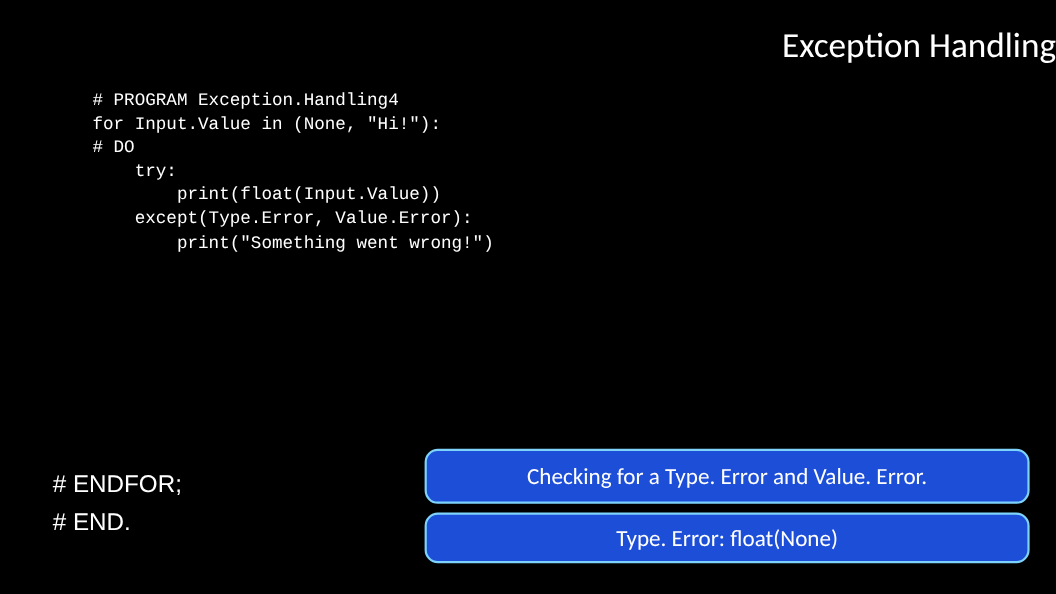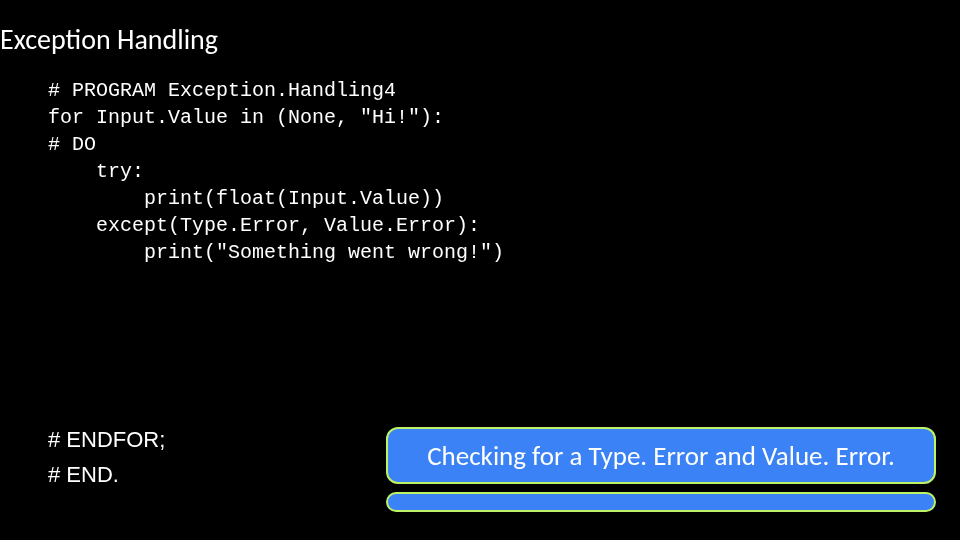--- a/index.html
+++ b/index.html
@@ -17,11 +17,12 @@
     }
     .title {
       color: #fff;
-      font-size: 28px;
+      font-size: 32px;
       font-weight: 400;
-      text-align: left;
+      text-align: right;
       padding-top: 22px;
       padding-bottom: 20px;
+      padding-left: 44px;
     }
     .code-block {
       color: #fff;

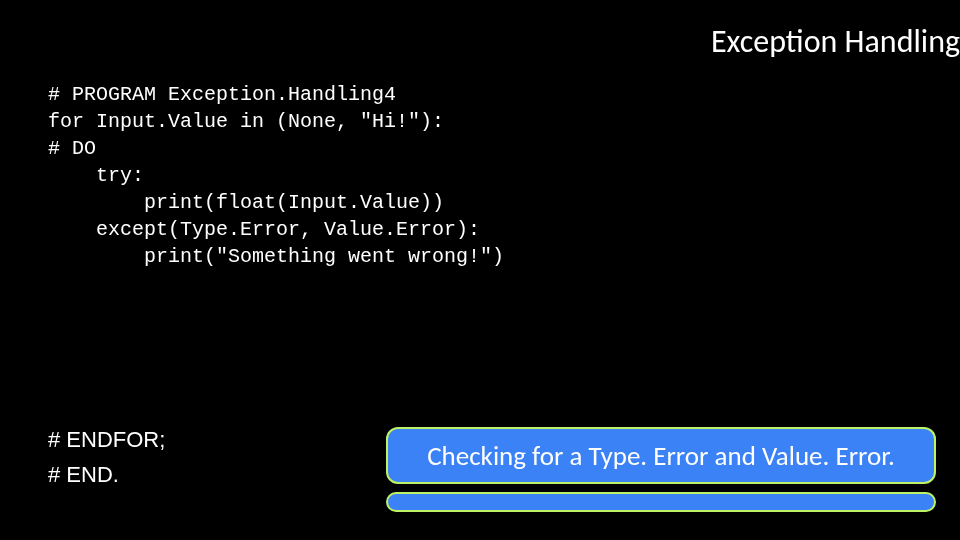--- a/index.html
+++ b/index.html
@@ -27,10 +27,11 @@
     .code-block {
       color: #fff;
       font-family: 'Courier New', Courier, monospace;
-      font-size: 20px;
+      font-size: 16px;
       line-height: 1.35;
       padding-left: 48px;
       white-space: pre;
+      margin-left: 36px;
     }
     .callout-area {
       position: absolute;

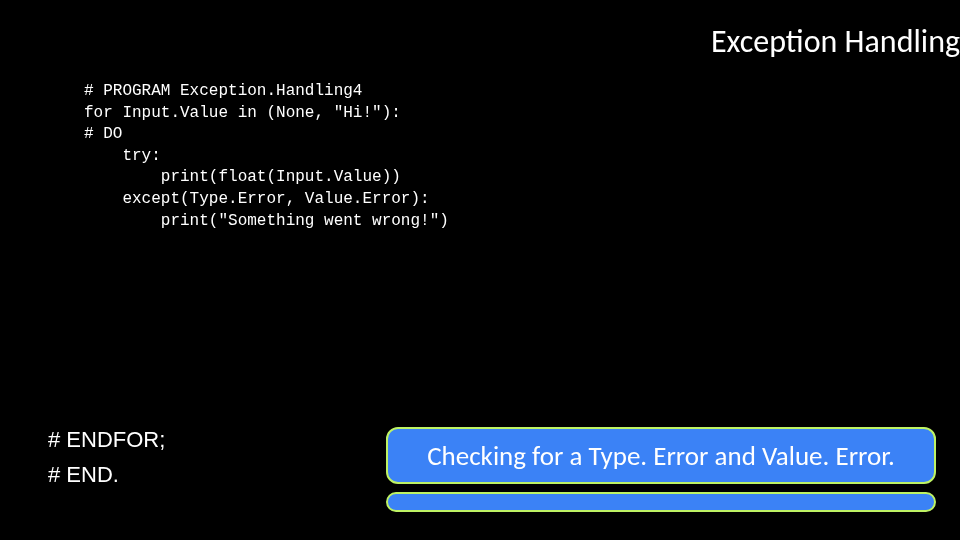--- a/index.html
+++ b/index.html
@@ -40,11 +40,11 @@
       width: 550px;
     }
     .callout {
-      background: #3b82f6;
-      border: 2px solid #bef264;
+      background: #1d4ed8;
+      border: 2px solid #7dd3fc;
       border-radius: 12px;
       color: #fff;
-      font-size: 27px;
+      font-size: 21px;
       padding: 10px 18px;
       margin-bottom: 8px;
       text-align: center;

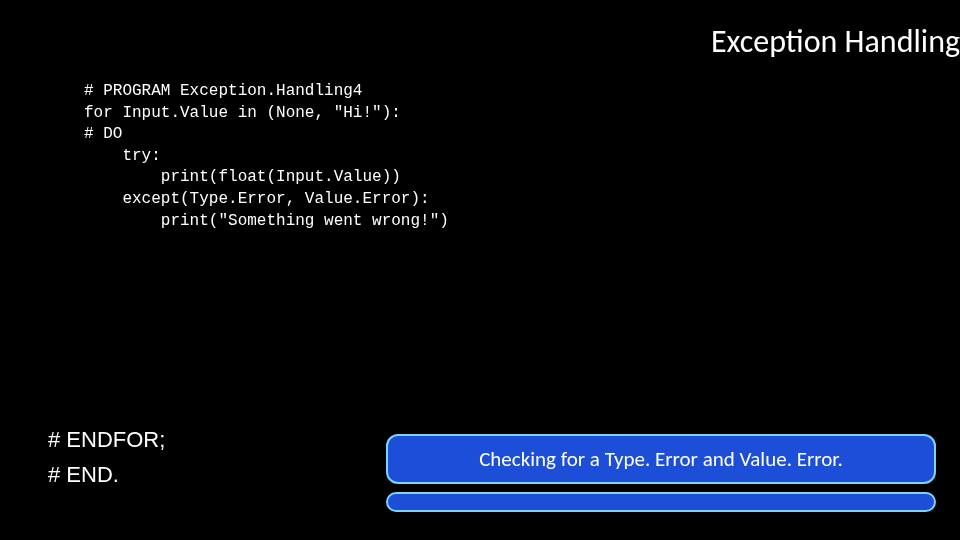--- a/index.html
+++ b/index.html
@@ -91,6 +91,7 @@
 <div class="callout-area">
   <div class="callout">Checking for a Type. Error and Value. Error.</div>
   <div class="callout callout-second">
+    <span class="line">Type. Error: float(None)</span>
   </div>
 </div>
 

